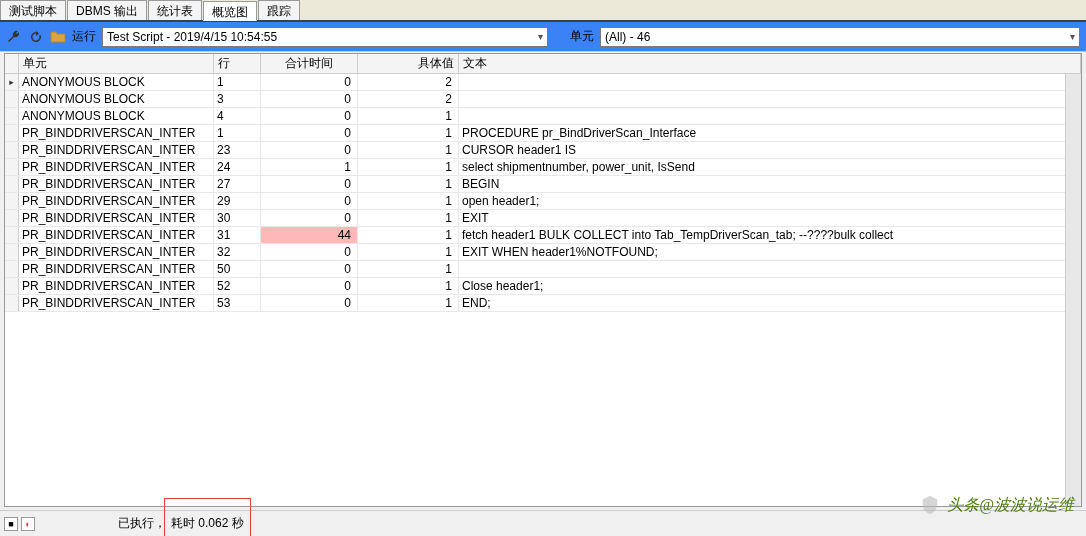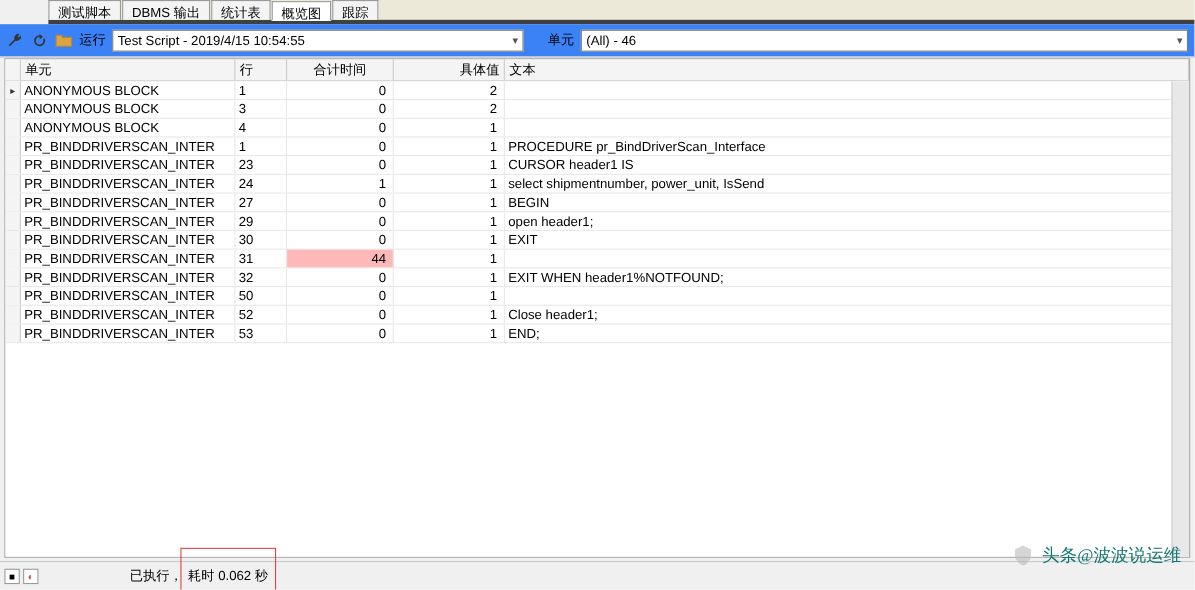--- a/index.html
+++ b/index.html
@@ -4,7 +4,7 @@
 <style>
 * { box-sizing: border-box; margin: 0; padding: 0; }
 body { font-family: "Microsoft YaHei", Tahoma, Arial, sans-serif; font-size: 12px; background: #f0f0f0; color: #000; width: 1086px; height: 536px; overflow: hidden; position: relative; }
-.tabs { display: flex; background: #ece9d8; border-bottom: 4px solid #404040; height: 22px; margin-left: 44px; }
+.tabs { display: flex; background: #ece9d8; border-bottom: 2px solid #404040; height: 22px; }
 .tab { padding: 2px 8px; border: 1px solid #999; border-bottom: none; background: #f4f4f4; margin-right: 1px; cursor: pointer; font-size: 12px; }
 .tab.active { background: #fff; border-bottom: 1px solid #fff; position: relative; top: 1px; }
 .toolbar { display: flex; align-items: center; background: #3b82f6; padding: 4px 6px; border-bottom: 1px solid #ccc; gap: 6px; height: 30px; }

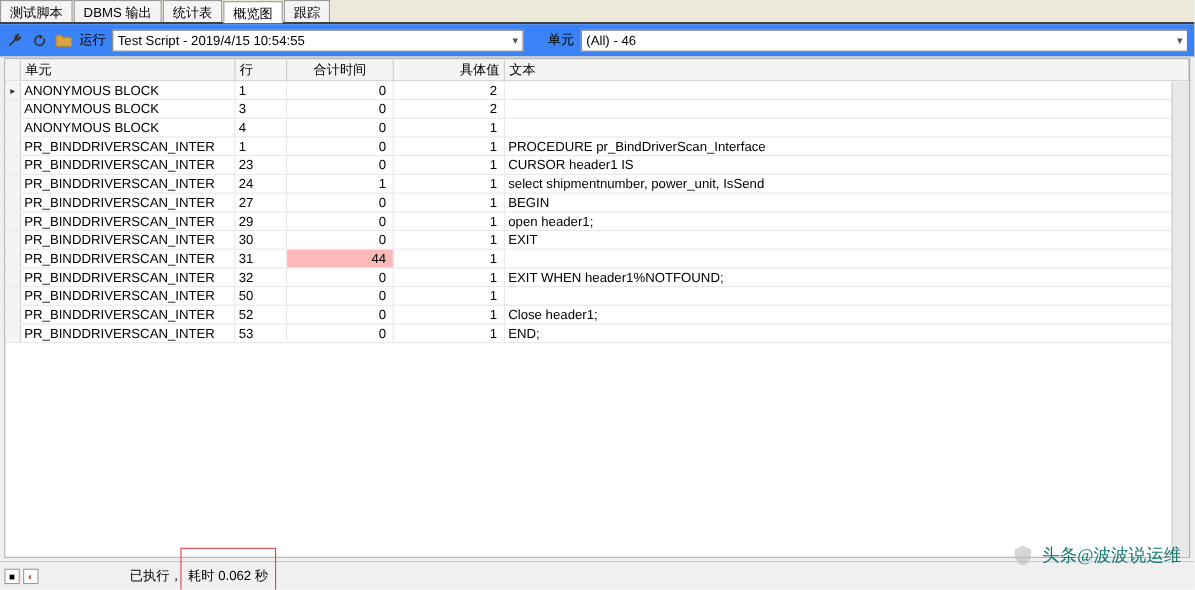--- a/index.html
+++ b/index.html
@@ -13,7 +13,7 @@
 .dropdown { border: 1px solid #7a7a7a; background: #fff; height: 20px; font-size: 12px; padding: 1px 18px 1px 4px; position: relative; display: inline-flex; align-items: center; cursor: pointer; }
 .dropdown::after { content: "▾"; position: absolute; right: 4px; font-size: 10px; color: #555; }
 .dropdown.script { flex: 1; max-width: 460px; }
-.dropdown.unit { width: 552px; }
+.dropdown.unit { width: 480px; }
 .spacer { width: 10px; }
 .grid-wrap { background: #fff; border: 1px solid #999; margin: 1px 4px; height: 454px; display: flex; flex-direction: column; position: relative; }
 .grid-header { display: flex; background: #f4f4f4; border-bottom: 1px solid #ccc; height: 20px; }

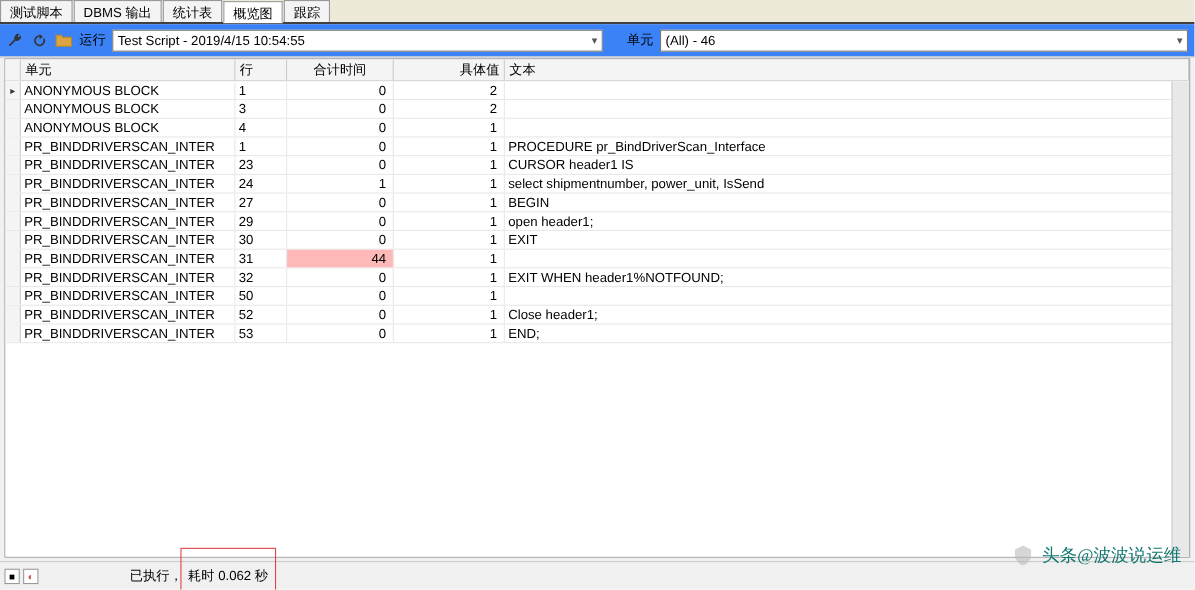--- a/index.html
+++ b/index.html
@@ -171,6 +171,7 @@
         <div class="cell c-line">31</div>
         <div class="cell c-total">44</div>
         <div class="cell c-val">1</div>
+        <div class="cell c-text">fetch header1 BULK COLLECT into Tab_TempDriverScan_tab;  --????bulk collect</div>
       </div>
       <div class="row">
         <div class="cell c-ind"></div>

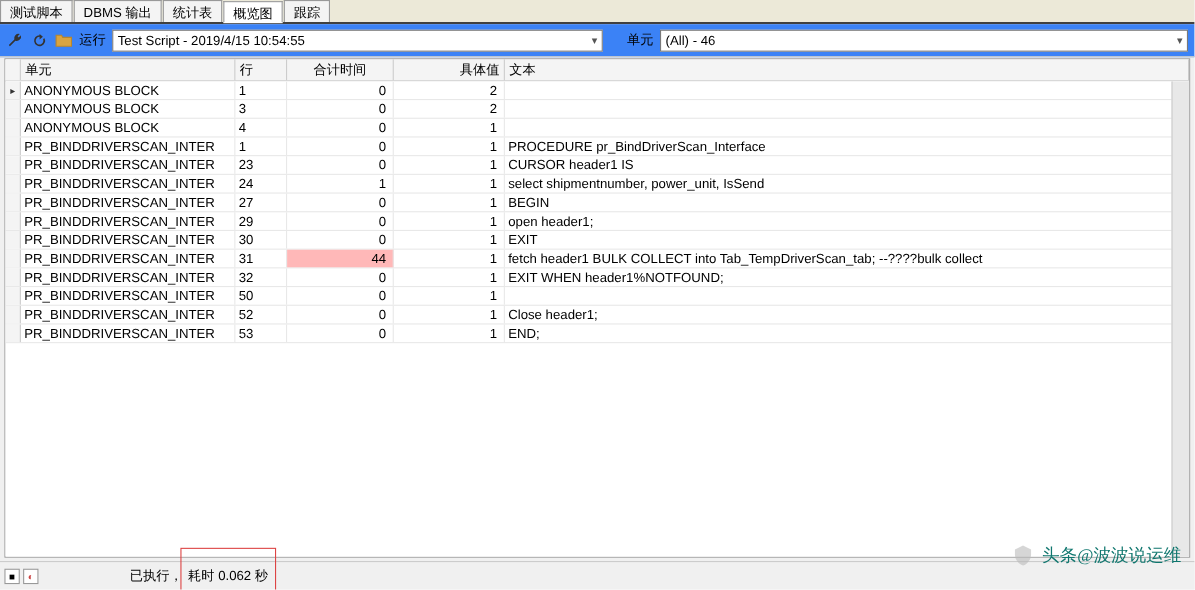--- a/index.html
+++ b/index.html
@@ -34,7 +34,7 @@
 .statusbar .ctrl { width: 14px; height: 14px; border: 1px solid #999; background: #fff; display: inline-flex; align-items: center; justify-content: center; margin-right: 3px; cursor: pointer; font-size: 9px; }
 .statusbar .status-text { margin-left: 80px; }
 .redbox { border: 1px solid #d44; padding: 16px 6px; margin-left: -2px; }
-.watermark { position: absolute; right: 12px; bottom: 20px; font-size: 16px; color: #0f766e; font-family: "SimSun", serif; display: flex; align-items: center; gap: 6px; pointer-events: none; }
+.watermark { position: absolute; right: 12px; bottom: 20px; font-size: 16px; font-style: italic; color: #4d7c0f; font-family: "SimSun", serif; display: flex; align-items: center; gap: 6px; pointer-events: none; }
 .watermark svg { width: 22px; height: 22px; opacity: 0.6; }
 .hind { width: 14px; background: #f4f4f4; border-right: 1px solid #ccc; }
 </style>

